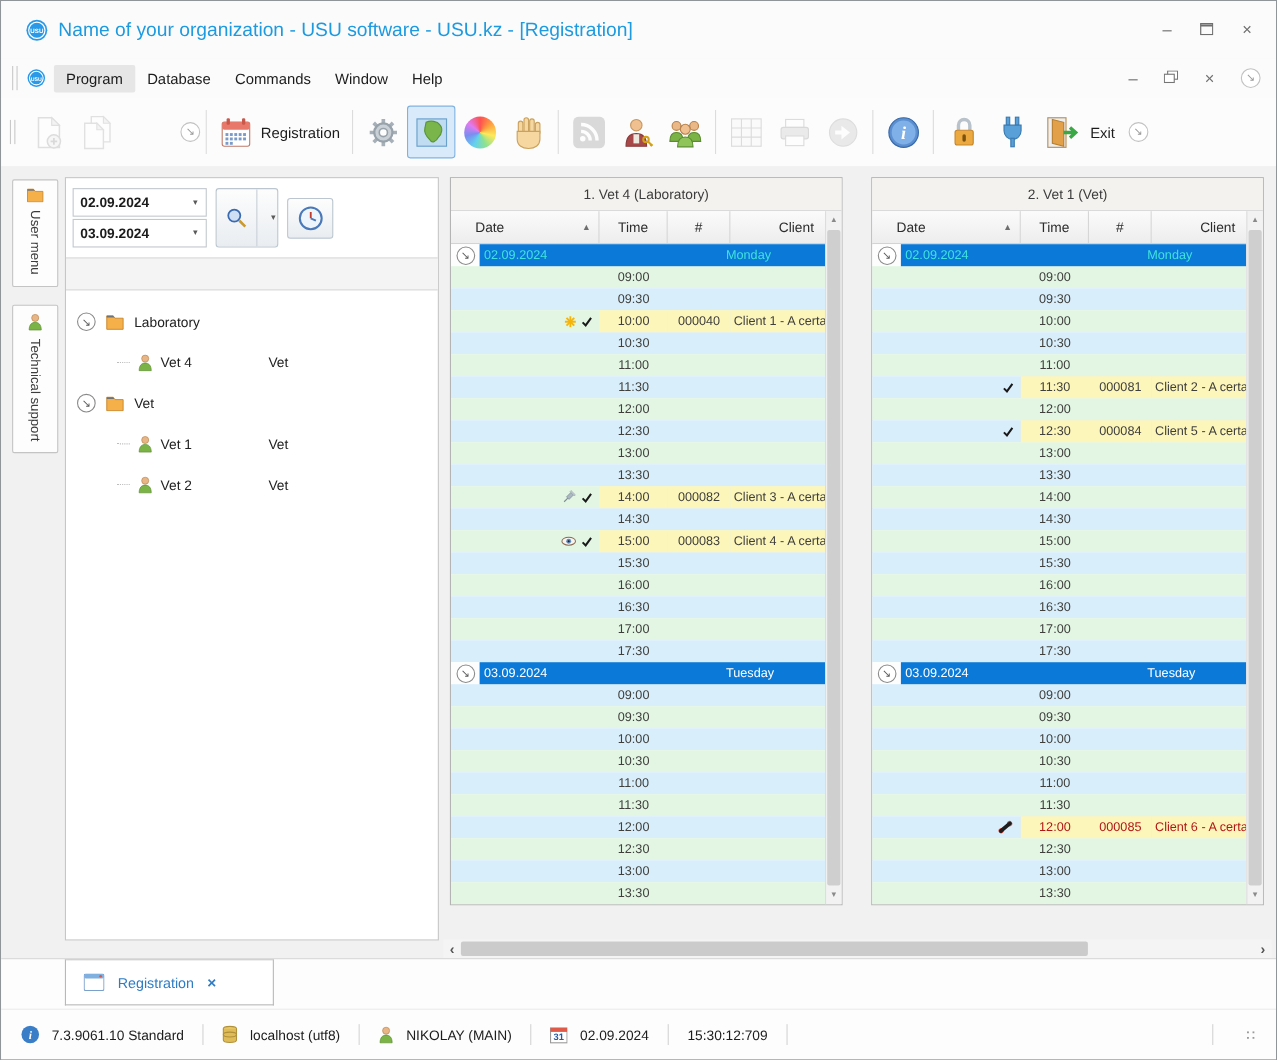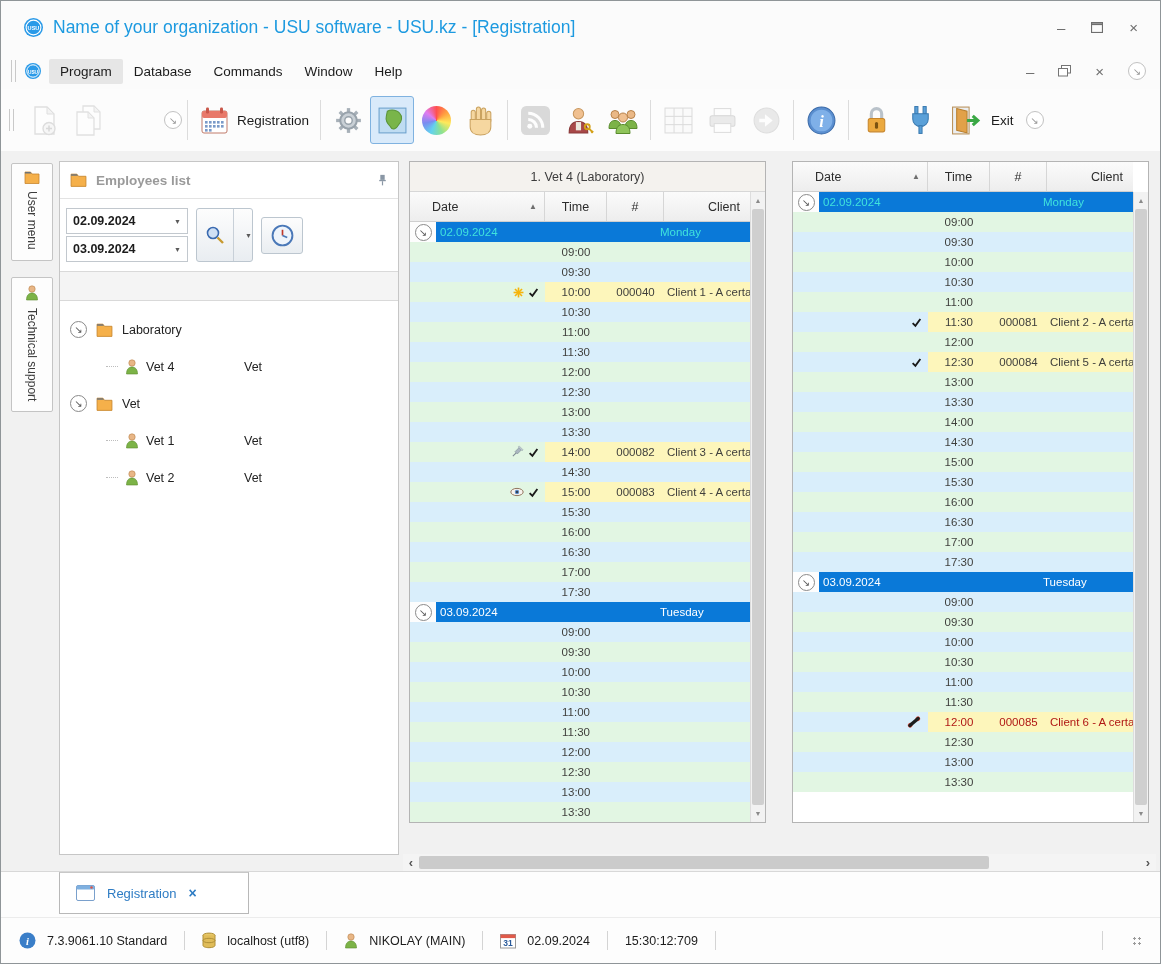--- a/index.html
+++ b/index.html
@@ -369,22 +369,6 @@
 
     <div class="left-wrap">
       <div class="lpanel">
-        <div class="lp-head">
-          <span class="ic">
-            <svg width="17" height="14" viewBox="0 0 16 13">
-                <path d="M1 1 h5.5 l1.5 2 H15 v9.5 H1 z" fill="#f5b04a" stroke="#c8872e" stroke-width="0.8"></path>
-                <path d="M1 1 h5.5 l1 1.4 H1 z" fill="#6e7378"></path>
-              </svg>
-          </span>
-          <span class="lp-title">Employees list</span>
-          <span class="pin ic">
-            <svg width="11" height="12" viewBox="0 0 10 11">
-                <rect x="3" y="0.8" width="4" height="4.6" fill="#8a97a5"></rect>
-                <rect x="2" y="5.4" width="6" height="1.2" fill="#8a97a5"></rect>
-                <line x1="5" y1="6.6" x2="5" y2="10.4" stroke="#8a97a5" stroke-width="1.1"></line>
-              </svg>
-          </span>
-        </div>
         <div class="lp-controls">
           <div class="date-stack">
             <div class="date-combo">

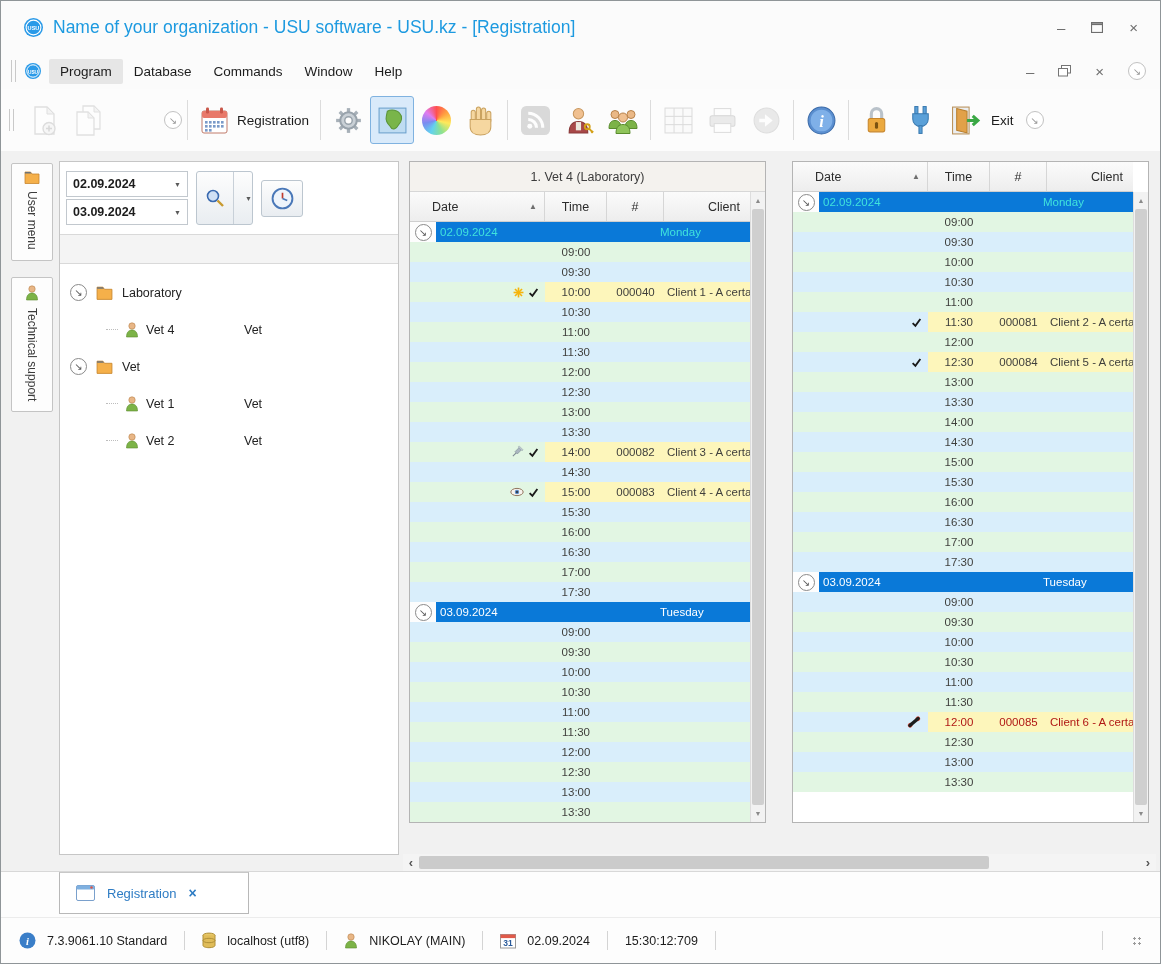--- a/index.html
+++ b/index.html
@@ -714,6 +714,7 @@
         </div>
       </div>
       <div class="panel">
+        <div class="panel-title">2. Vet 1 (Vet)</div>
         <div class="panel-cols">
           <div class="col col-date">
             <span>Date</span>

